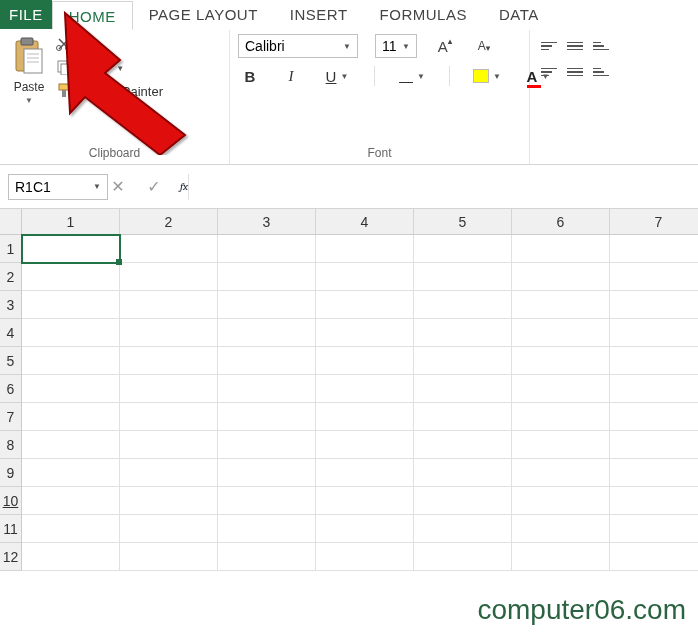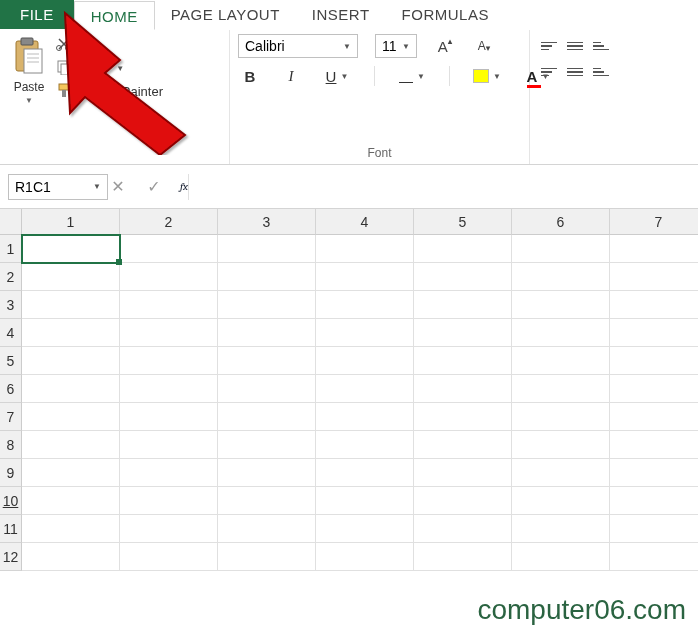--- a/index.html
+++ b/index.html
@@ -8,7 +8,7 @@
 
 .tabs { display: flex; height: 30px; background: #fff; border-bottom: 1px solid #fff; }
 .tab { padding: 6px 16px; font-size: 15px; color: #444; cursor: pointer; text-transform: uppercase; letter-spacing: 0.5px; }
-.tab.file { background: #217346; color: #fff; padding: 6px 20px; }
+.tab.file { background: #217346; color: #fff; padding: 6px 9px; }
 .tab.active { color: #217346; border: 1px solid #d4d4d4; border-bottom: 1px solid #fff; background: #fff; position: relative; top: 1px; }
 
 

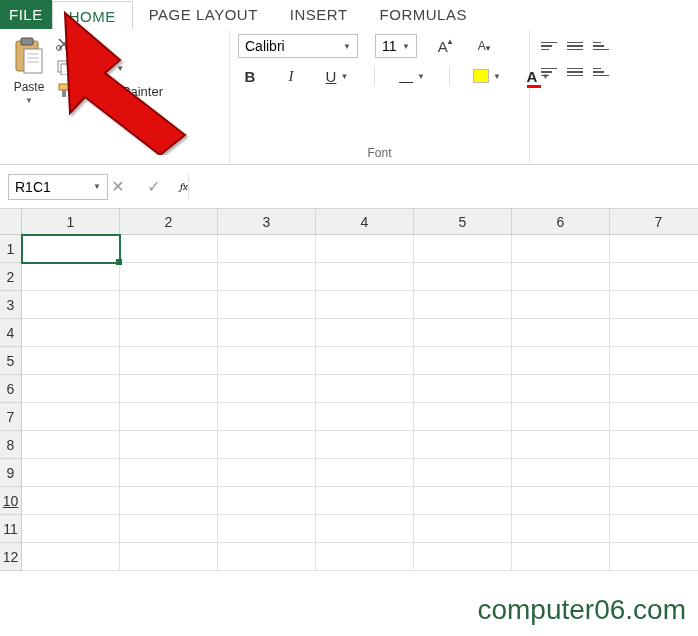--- a/index.html
+++ b/index.html
@@ -85,6 +85,7 @@
   <div class="tab">PAGE LAYOUT</div>
   <div class="tab">INSERT</div>
   <div class="tab">FORMULAS</div>
+  <div class="tab">DATA</div>
 </div>
 
 <div class="ribbon">

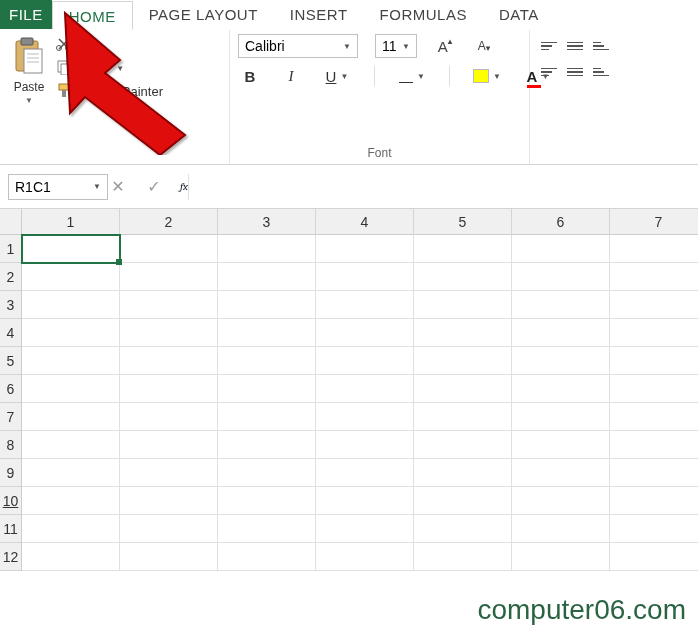--- a/index.html
+++ b/index.html
@@ -138,6 +138,7 @@
         </div>
       </div>
     </div>
+    <div class="group-label">Clipboard</div>
   </div>
 
   <div class="group font-group" style="width:300px;">

